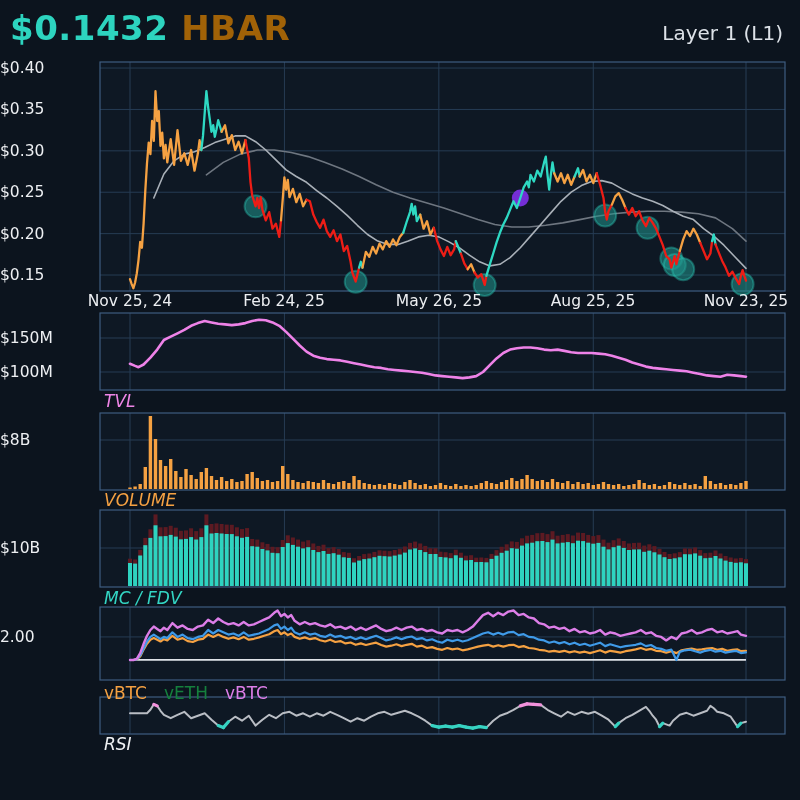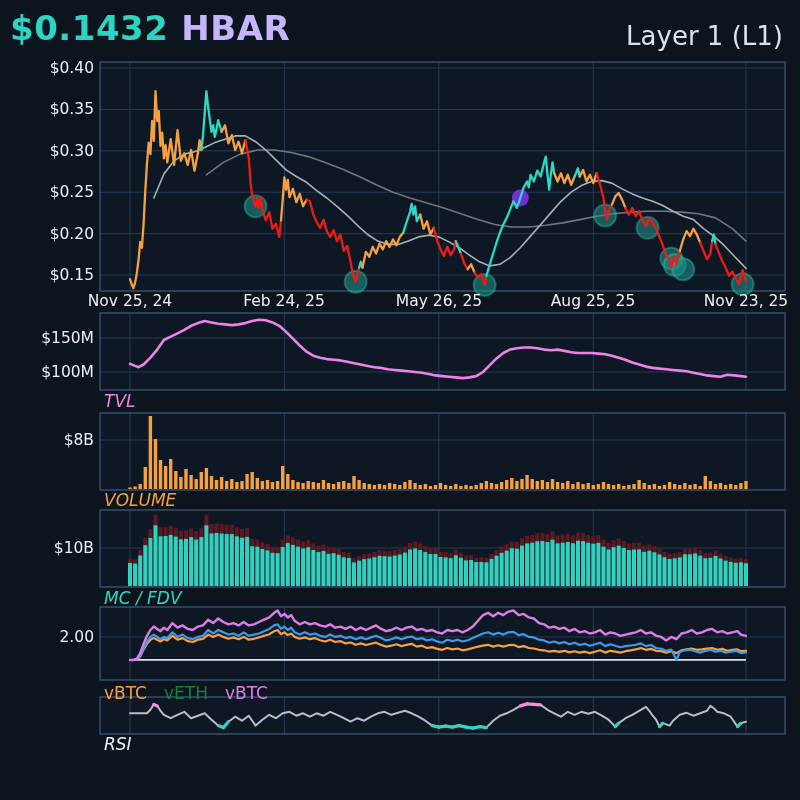--- a/index.html
+++ b/index.html
@@ -8,7 +8,7 @@
   #charts{position:absolute;left:0;top:0;}
   .hdr{position:absolute;left:10px;top:8px;display:flex;align-items:baseline;}
   .hdr .price{font-size:34px;font-weight:bold;color:#2dd4bf;letter-spacing:.5px;}
-  .hdr .sym{font-size:34px;font-weight:bold;color:#c4b5fd;margin-left:13px;letter-spacing:.5px;}
+  .hdr .sym{font-size:34px;font-weight:bold;color:#a16207;margin-left:13px;letter-spacing:.5px;}
   .hdr-right{position:absolute;right:17px;top:21px;font-size:26px;color:#dde2e8;text-align:center;}
   .ylab{position:absolute;left:0;width:94px;text-align:right;font-size:15.5px;color:#edeff2;
     transform:translateY(-52%);white-space:nowrap;}

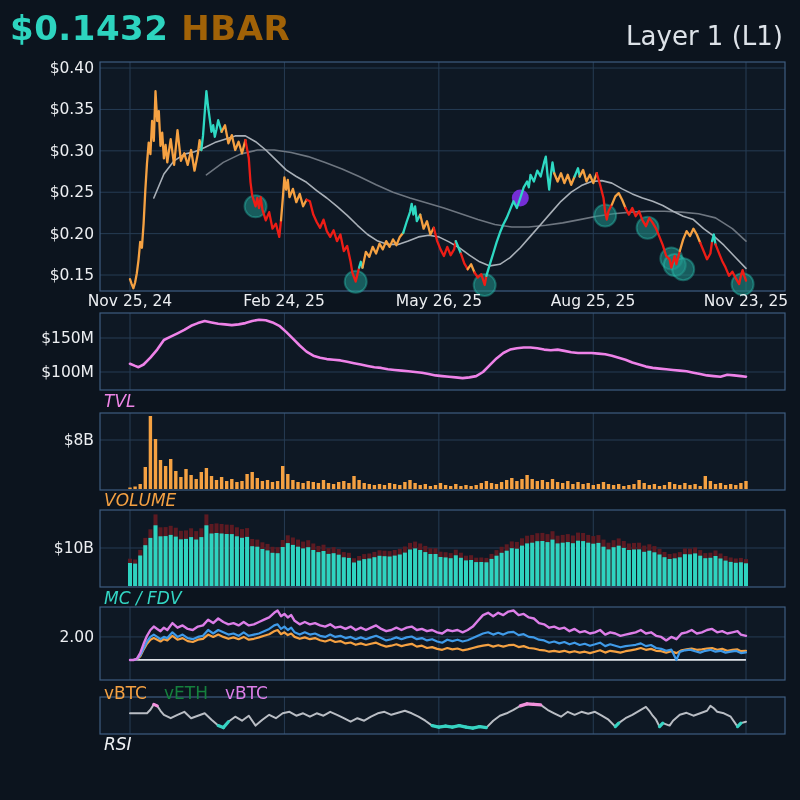--- a/index.html
+++ b/index.html
@@ -9,7 +9,7 @@
   .hdr{position:absolute;left:10px;top:8px;display:flex;align-items:baseline;}
   .hdr .price{font-size:34px;font-weight:bold;color:#2dd4bf;letter-spacing:.5px;}
   .hdr .sym{font-size:34px;font-weight:bold;color:#a16207;margin-left:13px;letter-spacing:.5px;}
-  .hdr-right{position:absolute;right:17px;top:21px;font-size:26px;color:#dde2e8;text-align:center;}
+  .hdr-right{position:absolute;right:17px;top:21px;font-size:20px;color:#dde2e8;text-align:center;}
   .ylab{position:absolute;left:0;width:94px;text-align:right;font-size:15.5px;color:#edeff2;
     transform:translateY(-52%);white-space:nowrap;}
   .xlab{position:absolute;transform:translateX(-50%);top:292px;font-size:15.5px;color:#edeff2;white-space:nowrap;}

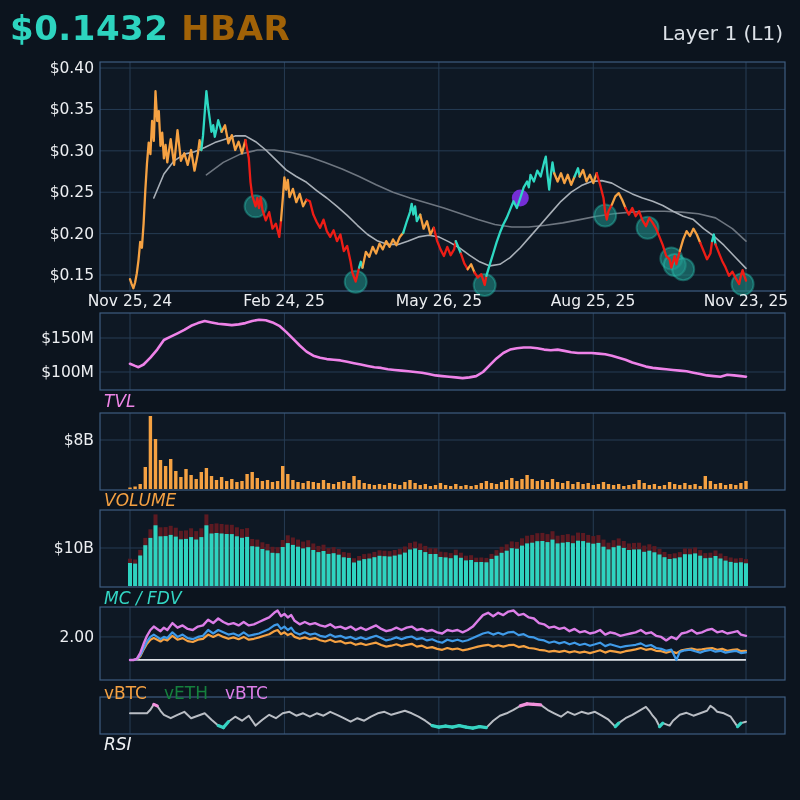--- a/index.html
+++ b/index.html
@@ -10,7 +10,7 @@
   .hdr .price{font-size:34px;font-weight:bold;color:#2dd4bf;letter-spacing:.5px;}
   .hdr .sym{font-size:34px;font-weight:bold;color:#a16207;margin-left:13px;letter-spacing:.5px;}
   .hdr-right{position:absolute;right:17px;top:21px;font-size:20px;color:#dde2e8;text-align:center;}
-  .ylab{position:absolute;left:0;width:94px;text-align:right;font-size:15.5px;color:#edeff2;
+  .ylab{position:absolute;left:0;width:94px;text-align:left;font-size:15.5px;color:#edeff2;
     transform:translateY(-52%);white-space:nowrap;}
   .xlab{position:absolute;transform:translateX(-50%);top:292px;font-size:15.5px;color:#edeff2;white-space:nowrap;}
   .plab{position:absolute;left:104px;font-size:17px;white-space:nowrap;font-style:italic;}

